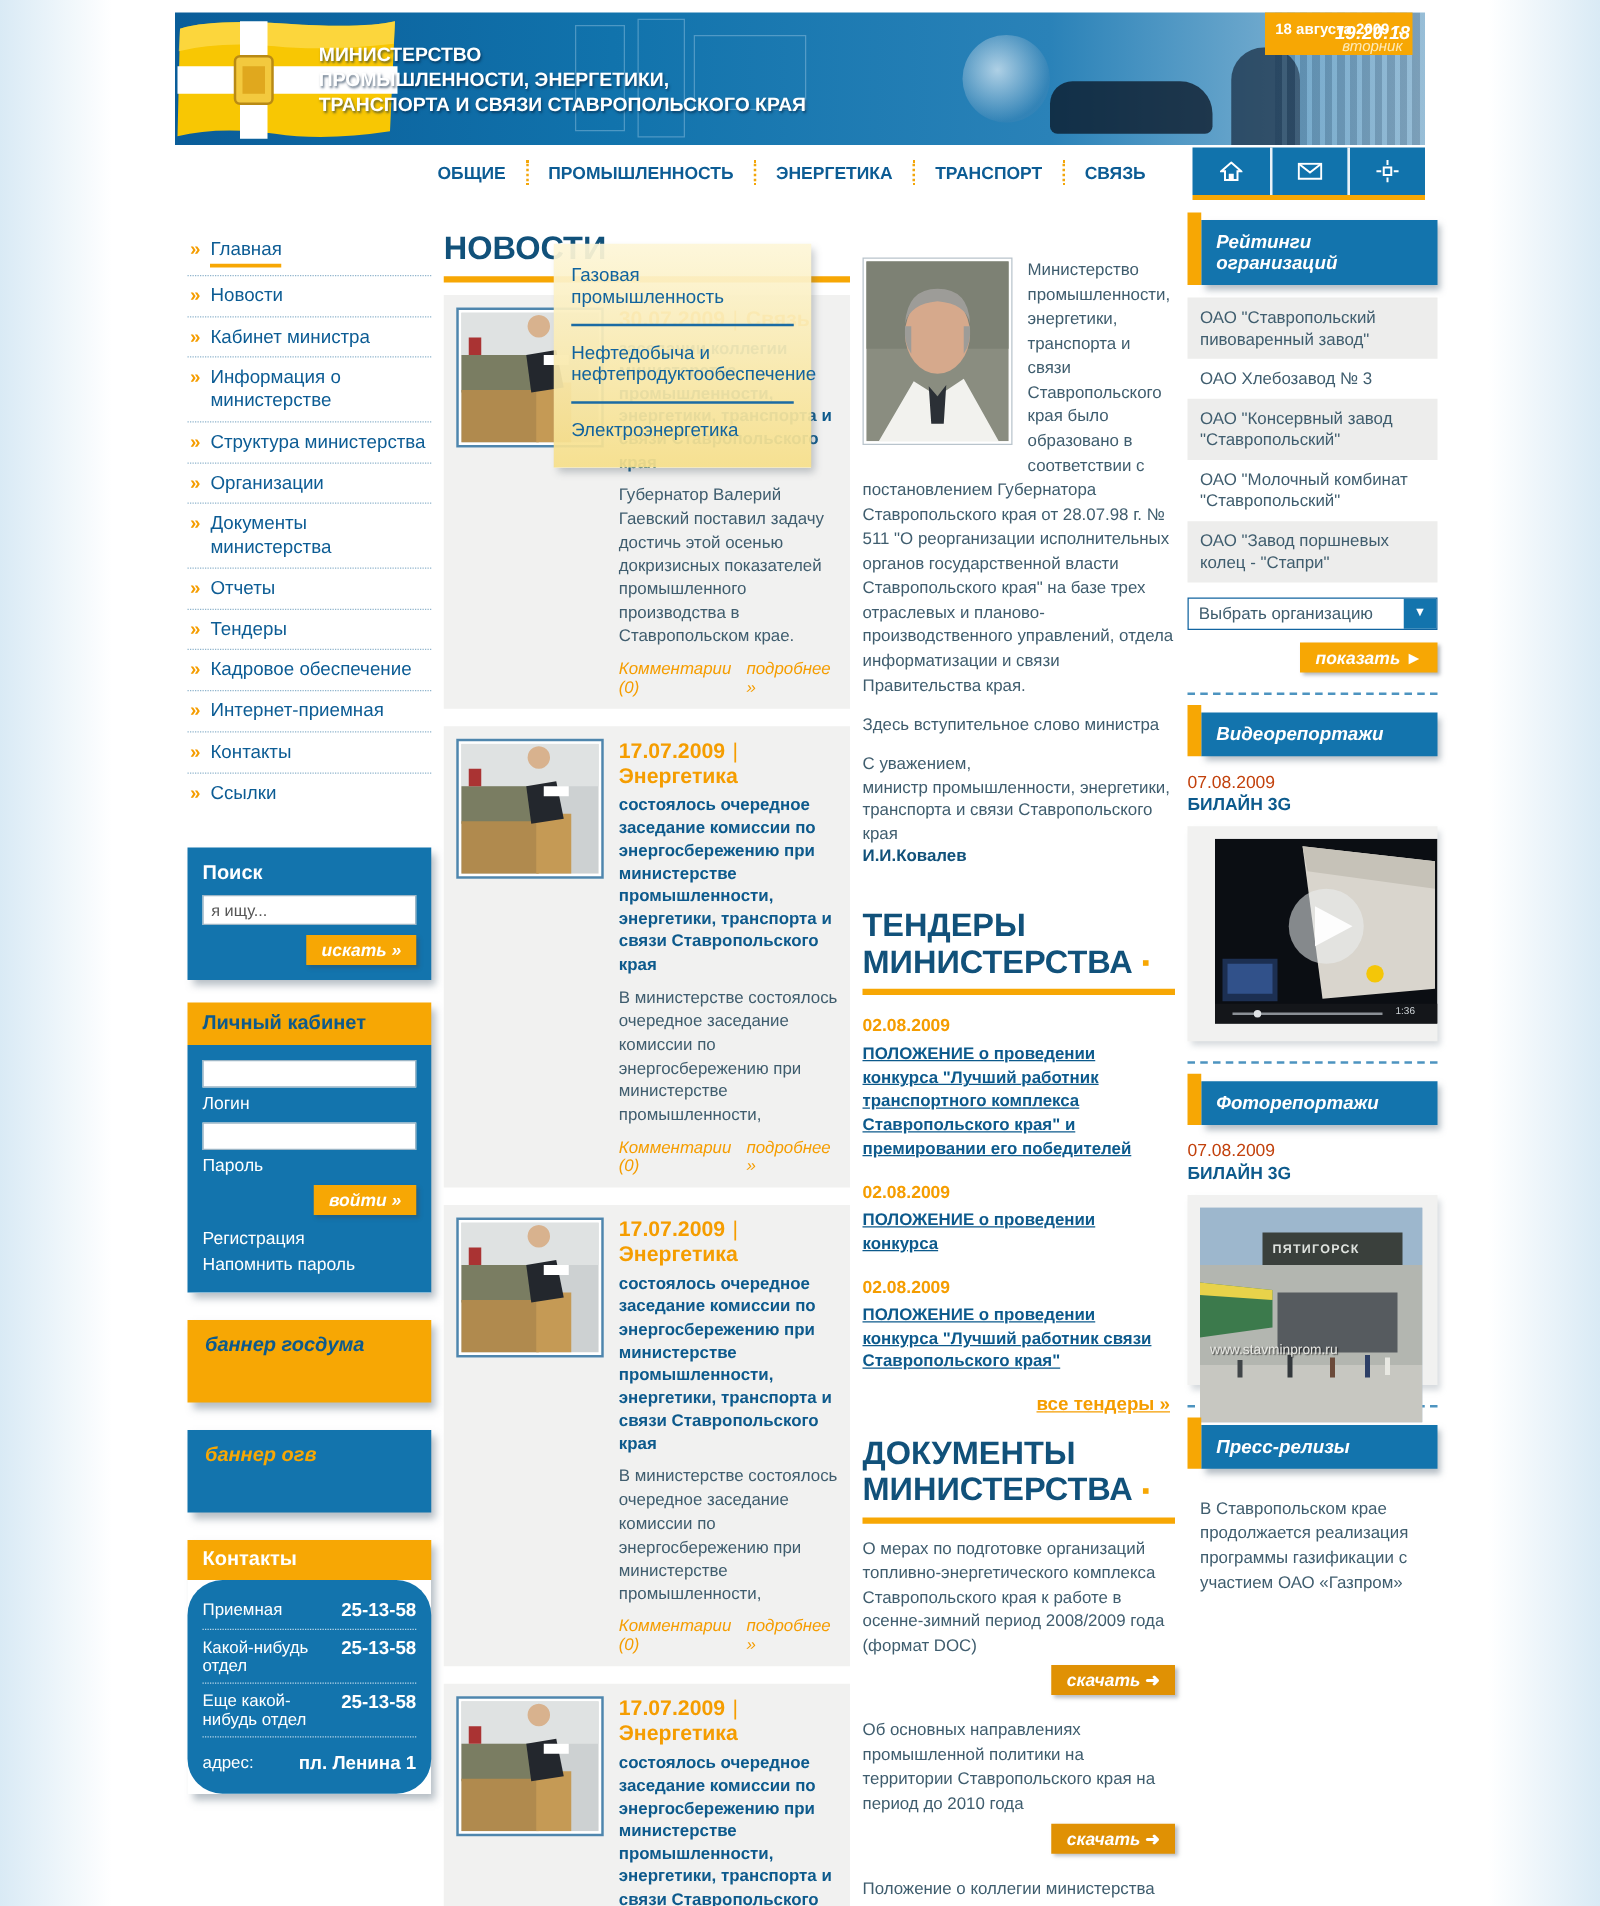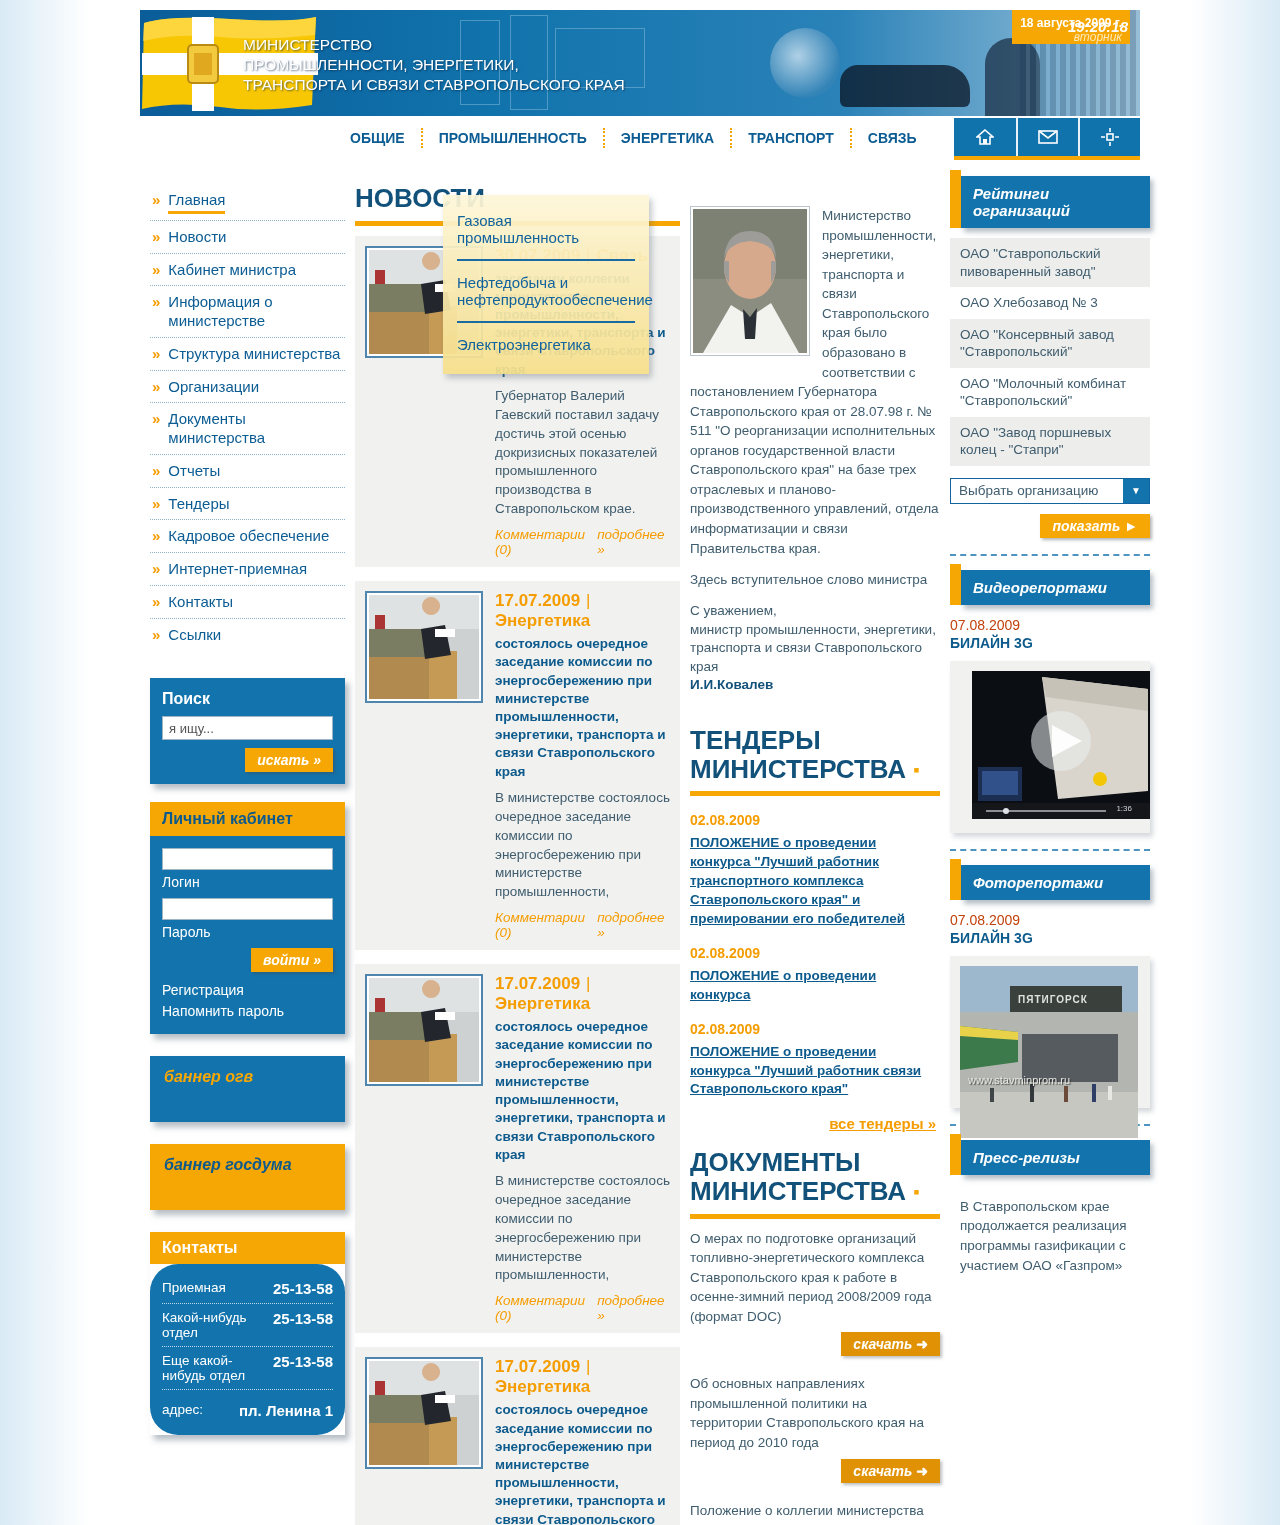--- a/index.html
+++ b/index.html
@@ -28,7 +28,7 @@
     background:repeating-linear-gradient(90deg, rgba(20,50,80,.5) 0 6px, rgba(120,160,190,.35) 6px 10px); opacity:.5; }
   .time { position:absolute; top:8px; right:12px; color:#fff; font-weight:bold; font-style:italic; font-size:15px; z-index:6; }
   .flag { position:absolute; left:0; top:5px; width:180px; height:98px; }
-  .htitle { position:absolute; left:103px; top:25px; color:#fff; font-weight:normal; font-size:15.5px; line-height:20px;
+  .htitle { position:absolute; left:115px; top:25px; color:#fff; font-weight:bold; font-size:15.5px; line-height:20px;
     text-shadow:1px 1px 2px rgba(0,30,60,.6); z-index:4; }
 
   

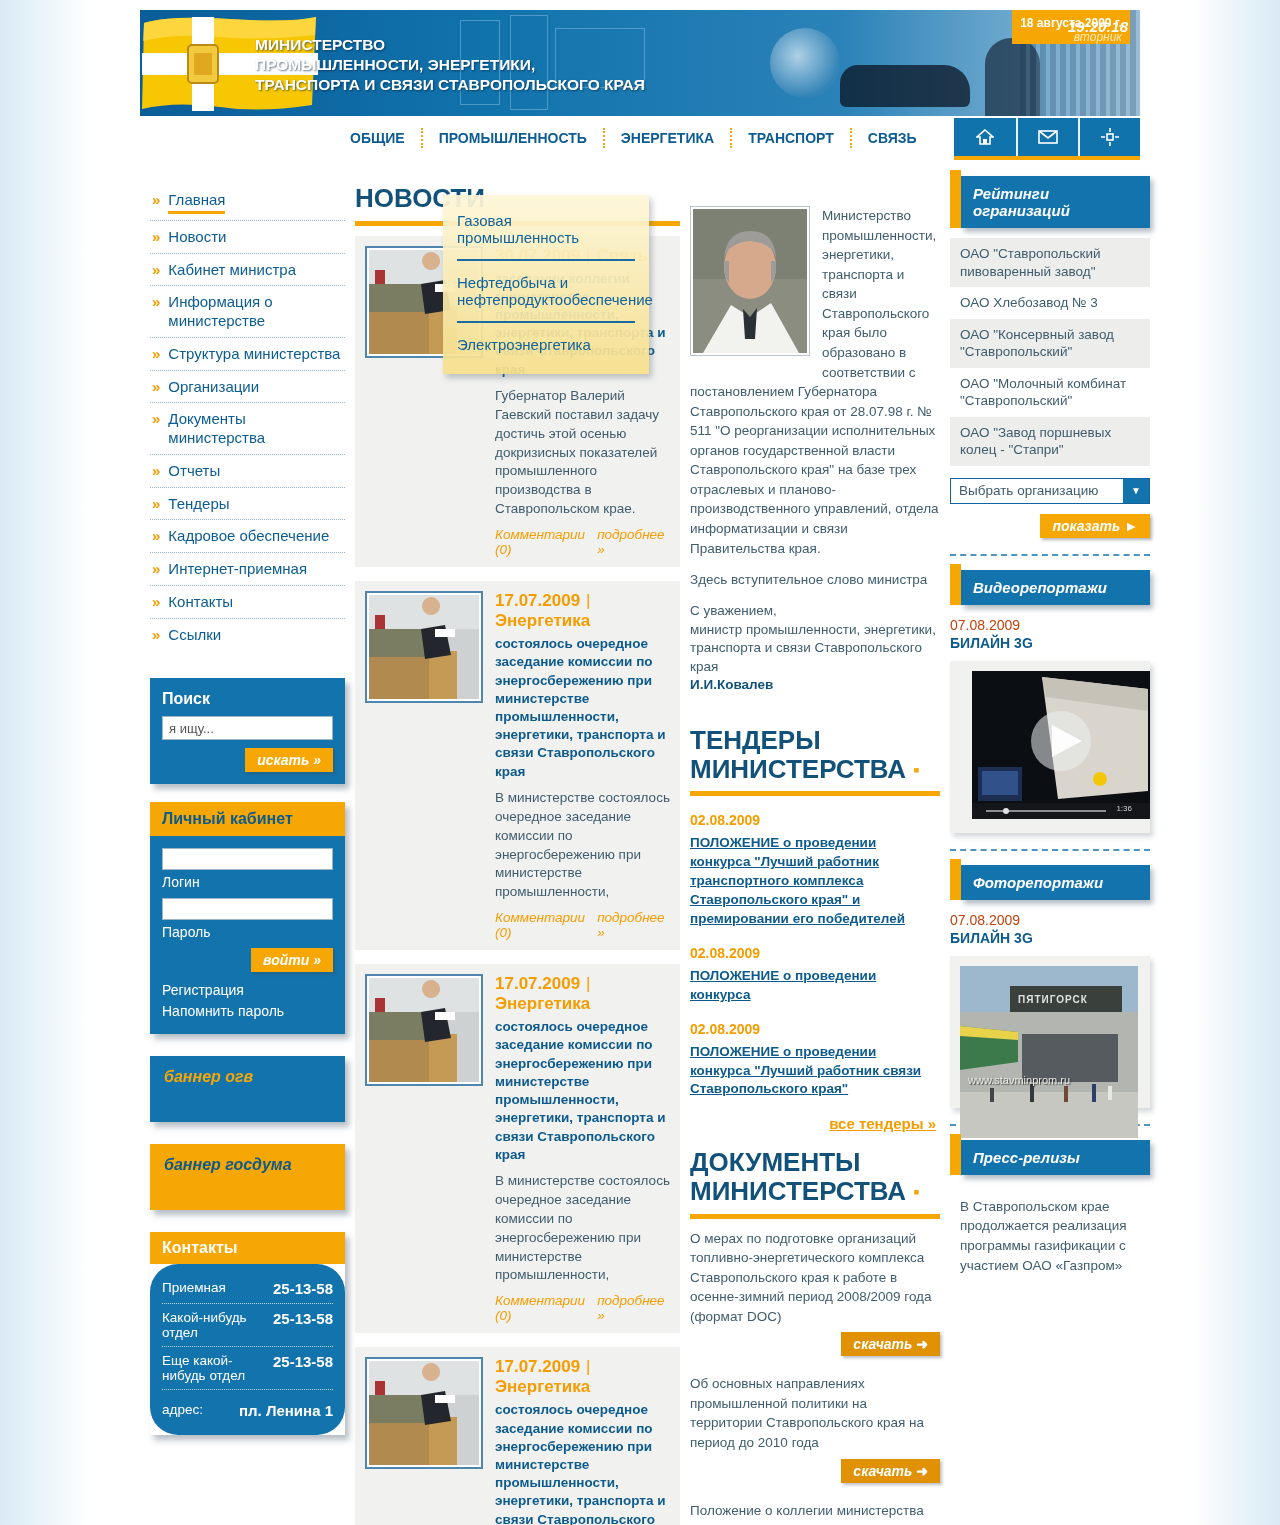--- a/index.html
+++ b/index.html
@@ -300,8 +300,8 @@
         </div>
       </div>
 
+      <div class="banner orange">баннер госдума</div>
       <div class="banner blue">баннер огв</div>
-      <div class="banner orange">баннер госдума</div>
 
       <div class="contacts">
         <div class="chead">Контакты</div>

